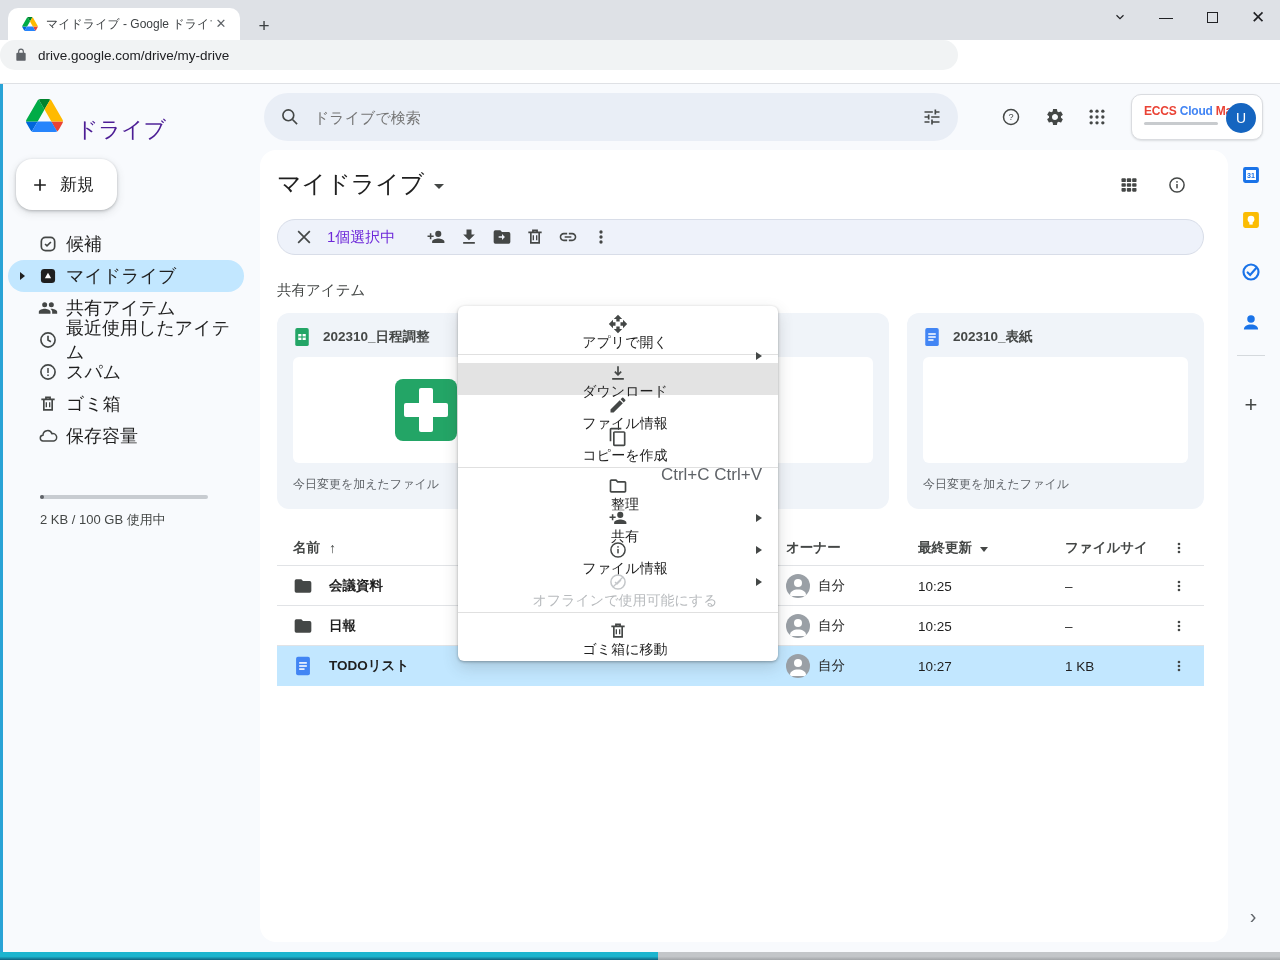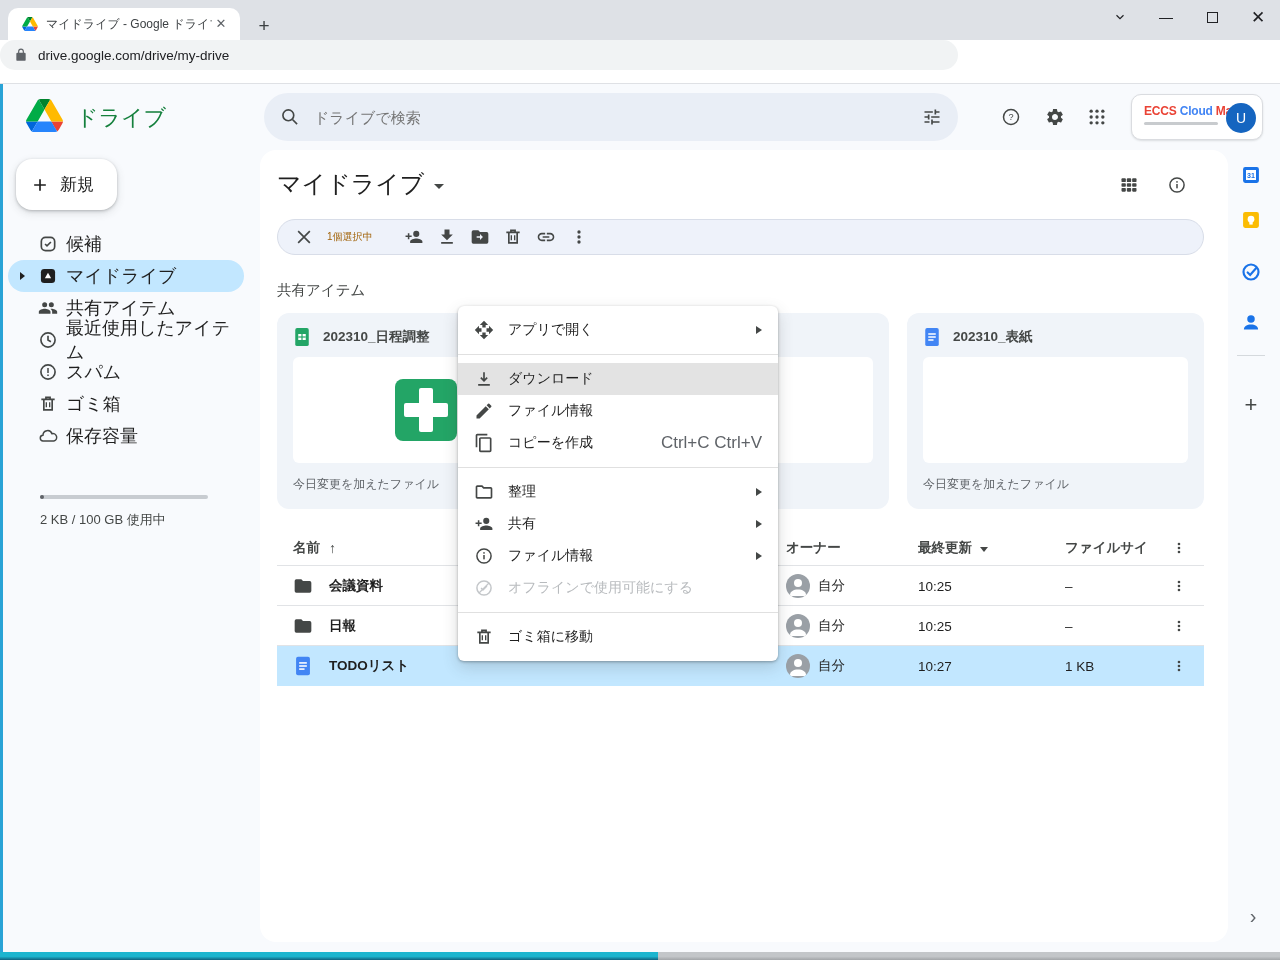--- a/index.html
+++ b/index.html
@@ -29,7 +29,7 @@
   .leftedge { left:0; top:84px; width:3px; height:868px; background:#29a3d6; }
 
   .drive-logo { left:26px; top:99px; width:37px; height:33px; }
-  .drive-name { left:76px; top:103px; font-size:22px; color:#15803d; }
+  .drive-name { left:76px; top:115px; font-size:22px; color:#4c1d95; }
   .searchbar { left:264px; top:93px; width:694px; height:48px; background:#e9eef6; border-radius:24px; display:flex; align-items:center; padding:0 16px; }
   .searchbar input { border:none; outline:none; background:transparent; font-size:15px; color:#1f1f1f; flex:1; margin-left:14px; font-family:inherit; }
   .hdric { top:107px; width:20px; height:20px; color:#444746; }

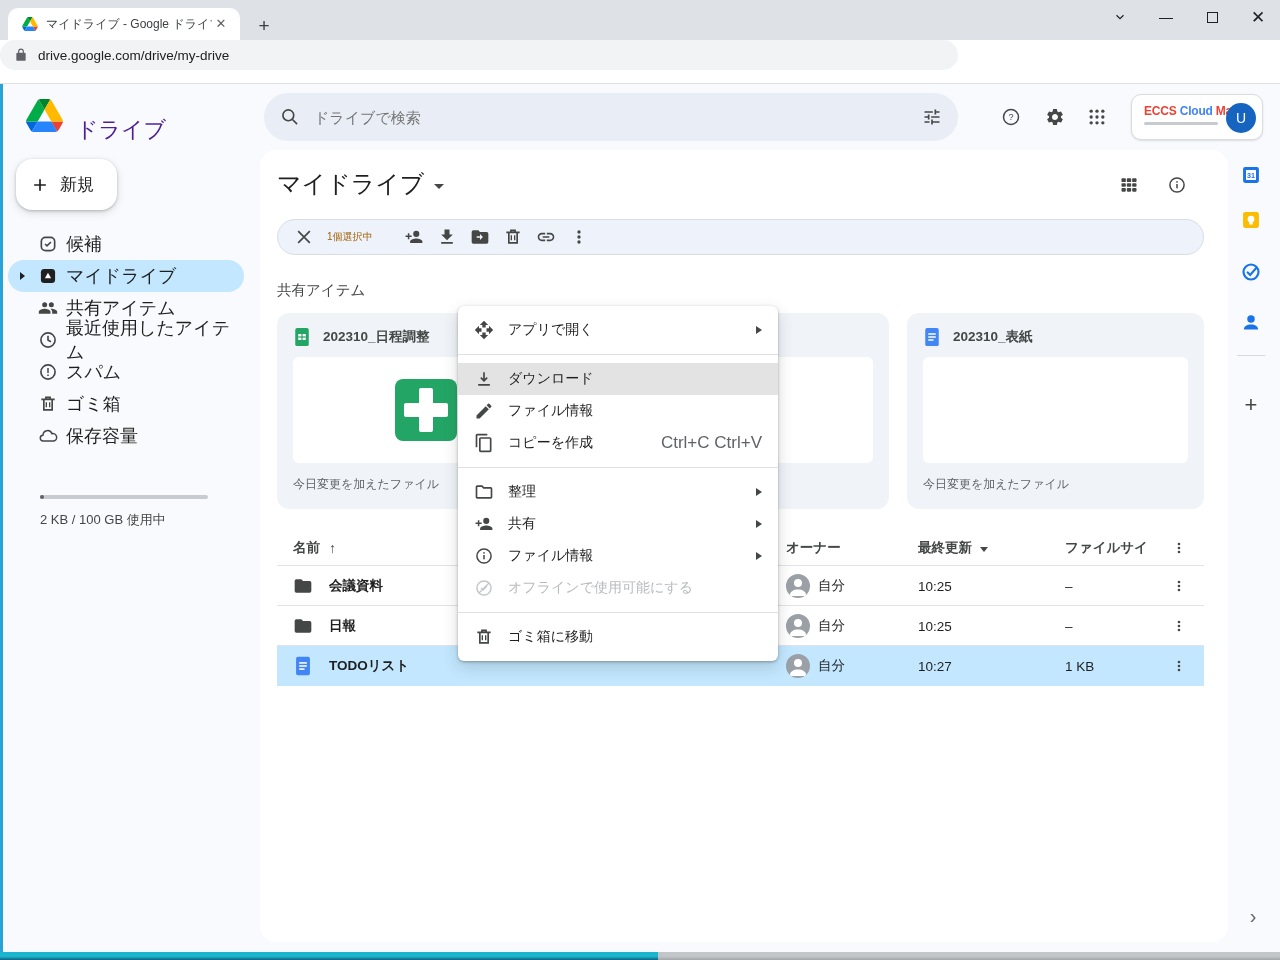--- a/index.html
+++ b/index.html
@@ -59,7 +59,7 @@
 
   .selbar { left:277px; top:219px; width:927px; height:36px; background:#eef2fa; border:1px solid #d8dde8; border-radius:18px; display:flex; align-items:center; padding:0 16px; gap:13px; }
   .selbar .ic { width:20px; height:20px; color:#444746; }
-  .selcount { font-size:10px; color:#a16207; margin-right:18px; }
+  .selcount { font-size:15px; color:#6d28d9; margin-right:18px; }
 
   .sugg { left:277px; top:281px; font-size:14.5px; color:#444746; }
   .cards { left:277px; top:313px; width:927px; display:flex; gap:18px; }

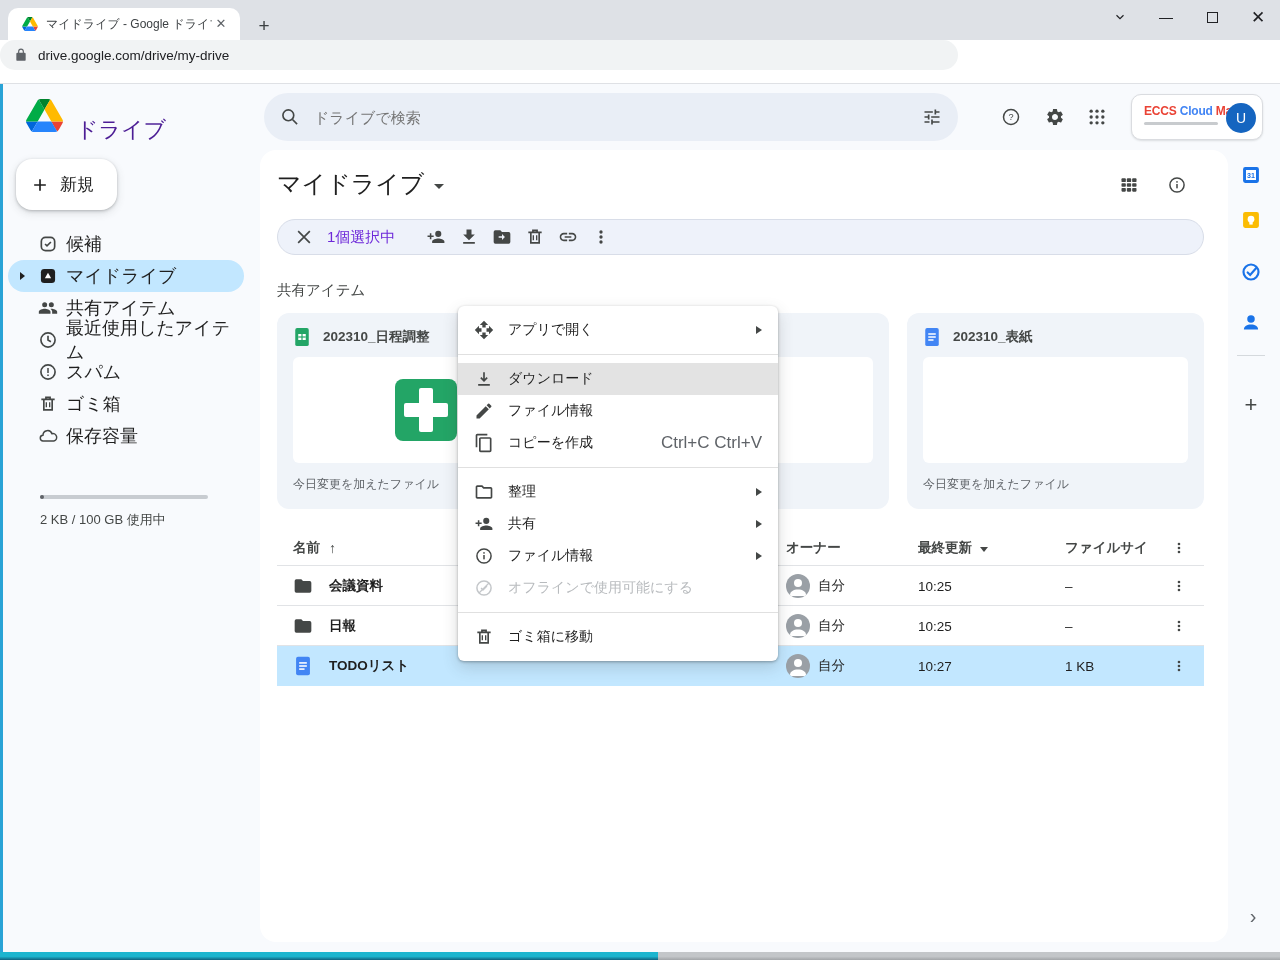--- a/index.html
+++ b/index.html
@@ -92,7 +92,7 @@
 
   
   .cmenu { left:458px; top:306px; width:320px; background:#fff; border-radius:6px; padding:8px 0; box-shadow:0 1px 3px rgba(0,0,0,.3),0 6px 16px rgba(60,64,67,.2); z-index:50; }
-  .mi { height:32px; display:flex; align-items:center; padding:0 16px; font-size:14px; color:#1f1f1f; }
+  .mi { height:32px; display:flex; align-items:center; padding:0 16px; font-size:14px; color:#1f1f1f;flex-direction:column; }
   .mi .mic { width:20px; height:20px; color:#444746; flex:none; }
   .mi .mlabel { margin-left:14px; }
   .mi.hov { background:var(--hover-gray,#e3e3e3); }

